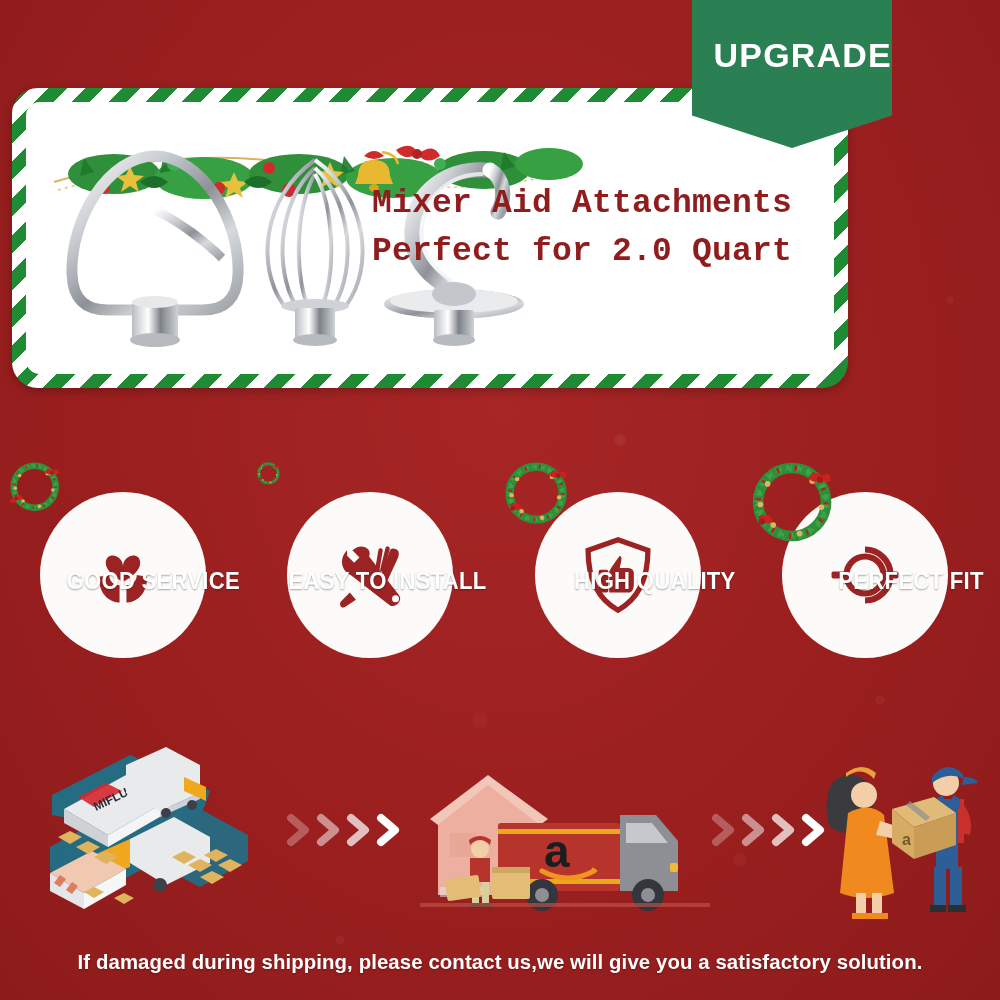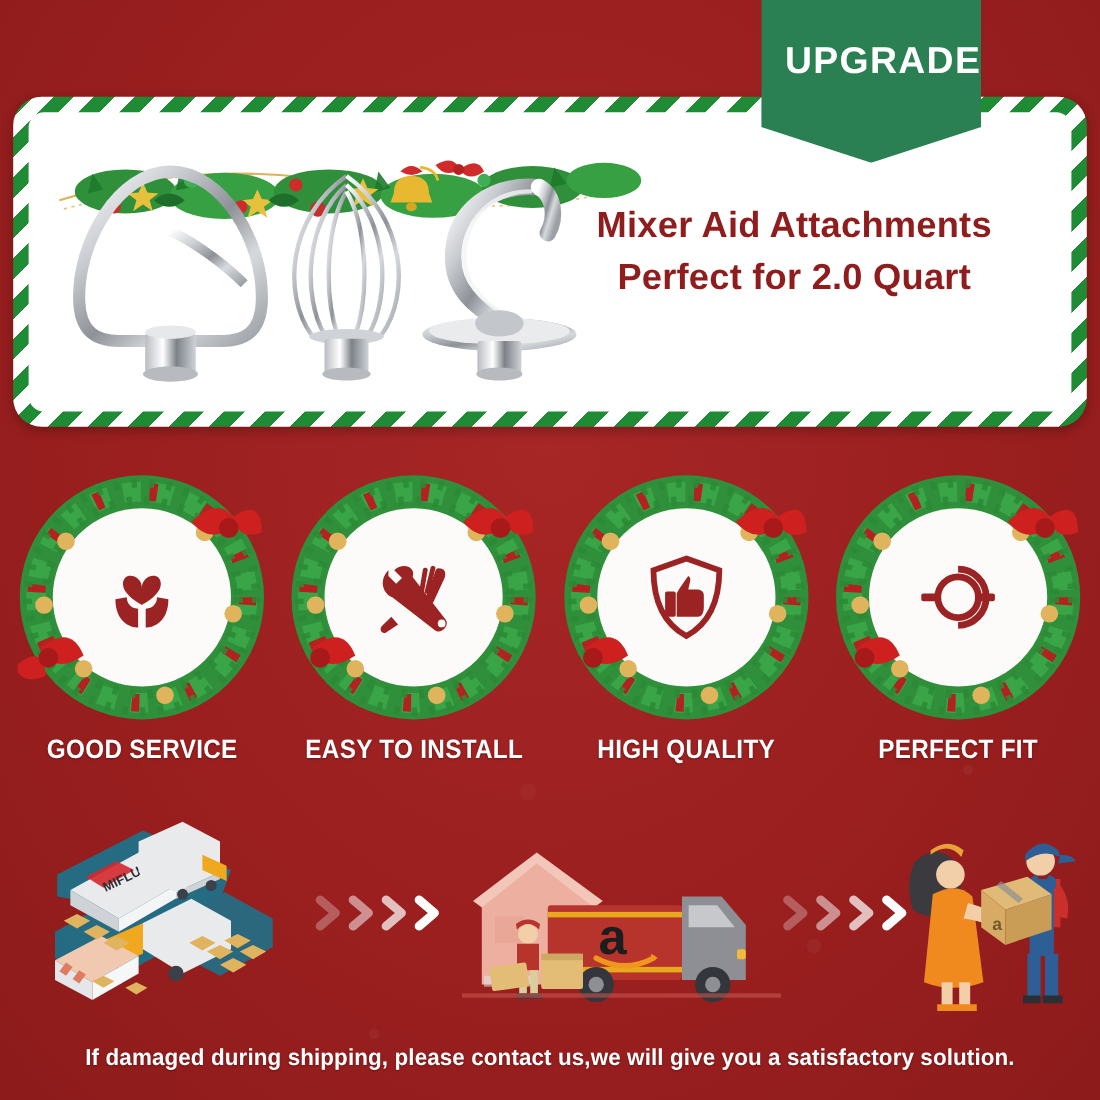--- a/index.html
+++ b/index.html
@@ -25,12 +25,13 @@
 
   
   .hero-card{
-    position:absolute;left:12px;top:88px;width:976px;height:300px;
+    position:absolute;left:12px;top:88px;width:836px;height:300px;
     border-radius:26px;
     background:
       repeating-linear-gradient(135deg,#1f8b35 0 13px,#ffffff 13px 26px);
     box-shadow:0 3px 10px rgba(0,0,0,.25);
     overflow:hidden;
+    font-family:Liberation Mono, monospace;
   }
   .hero-inner{
     position:absolute;left:14px;top:14px;right:14px;bottom:14px;

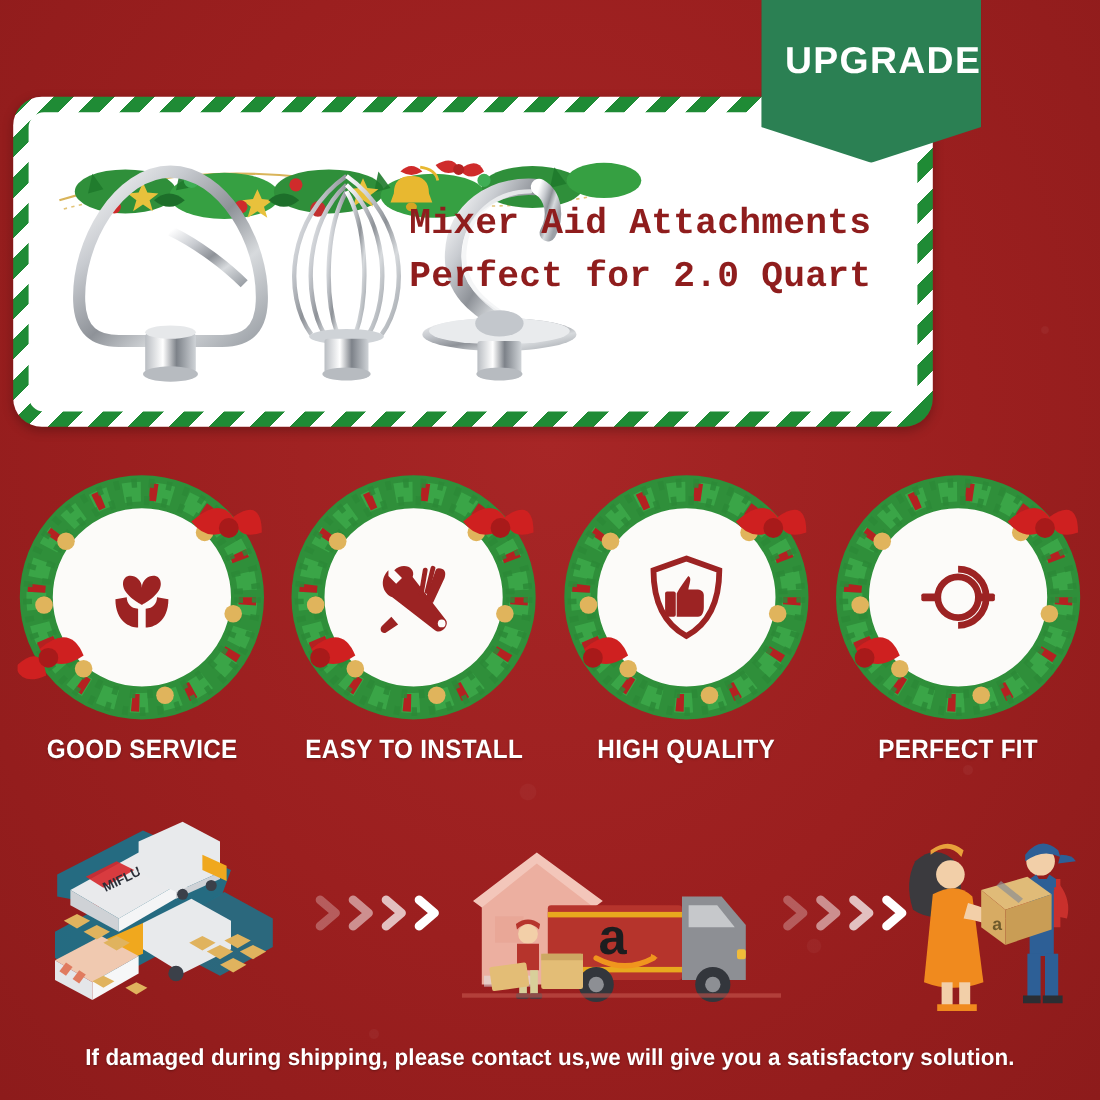--- a/index.html
+++ b/index.html
@@ -72,7 +72,7 @@
     position:absolute;left:10px;top:430px;width:980px;height:290px;
     display:flex;justify-content:space-between;
   }
-  .feature{width:238px;display:flex;flex-direction:column;align-items:center;}
+  .feature{width:238px;display:flex;flex-direction:row;align-items:center;}
   .wreath-wrap{position:relative;width:226px;height:226px;}
   .wreath-disc{
     position:absolute;left:30px;top:30px;width:166px;height:166px;

